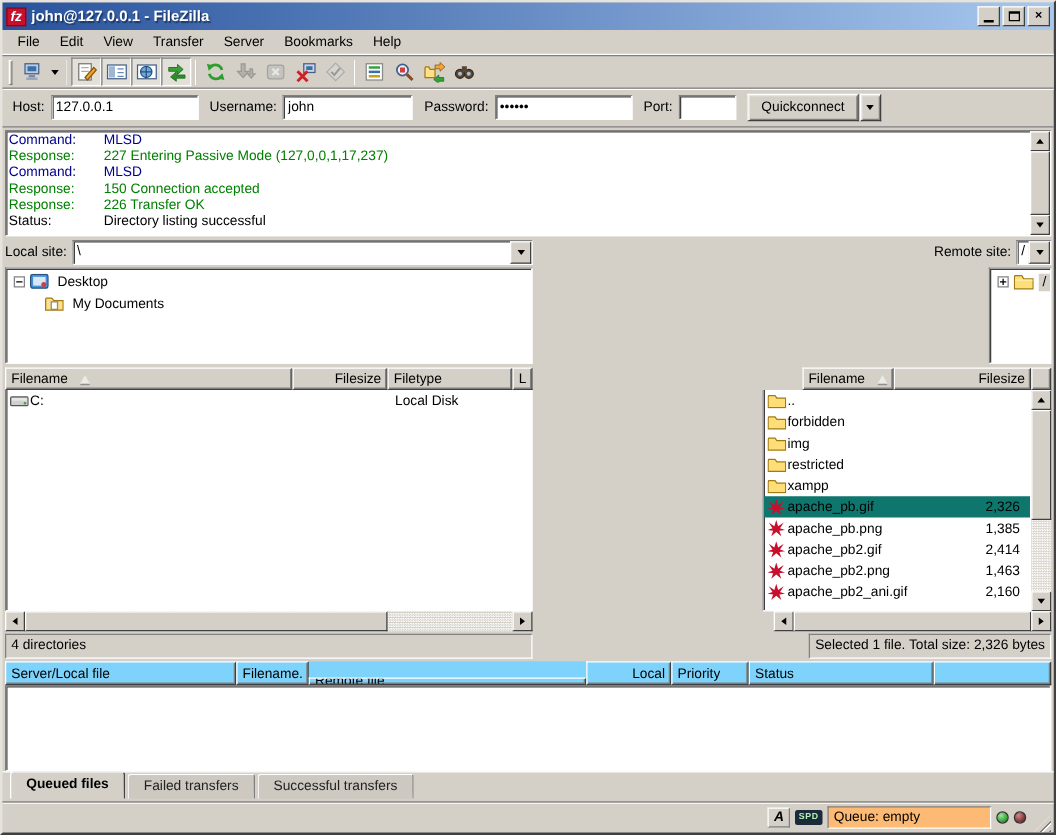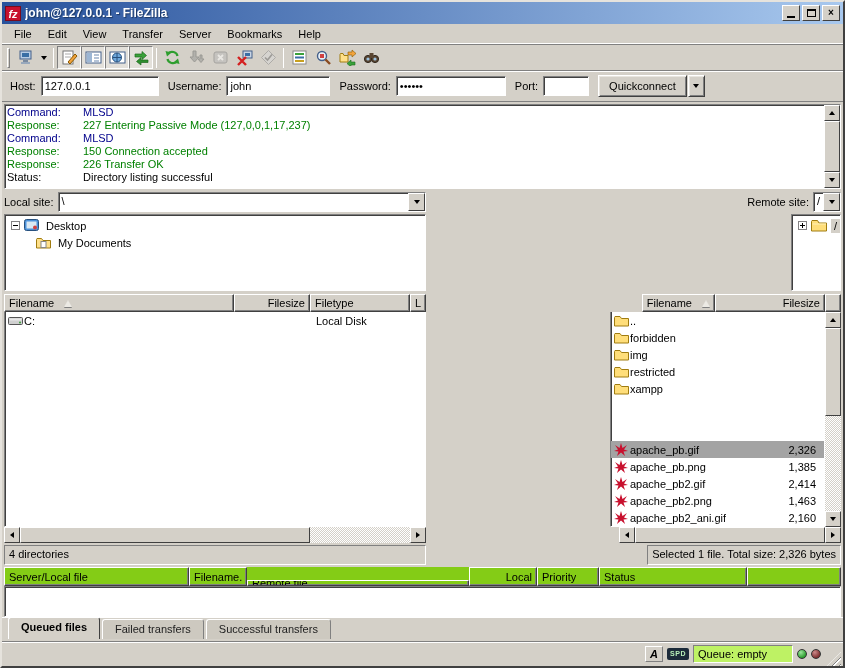--- a/index.html
+++ b/index.html
@@ -88,7 +88,7 @@
   .lrow { height:17px; display:flex; align-items:center; white-space:nowrap; }
   .lrow .c-name { flex:1; display:flex; align-items:center; padding-left:2px; overflow:hidden; }
   .lrow .c-size { flex:0 0 98px; text-align:right; padding-right:8px; }
-  .row-sel { background:#a3a3a3;margin-top:44px; }
+  .row-sel { background:#0f766e; }
   .ficon { width:17px; flex:0 0 17px; display:inline-flex; justify-content:center; }
   .listzone { display:flex; flex:1; min-height:0; }
   .listcol { flex:1; display:flex; flex-direction:column; min-width:0; }

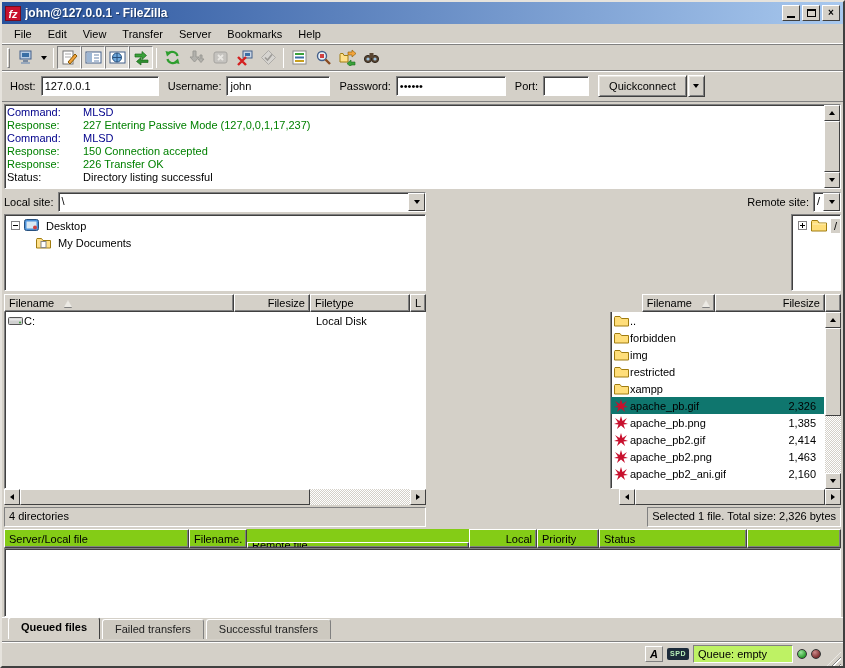--- a/index.html
+++ b/index.html
@@ -108,7 +108,7 @@
   .rc-size { flex:0 0 110px; justify-content:flex-end; }
 
   
-  .queuehdr { height:19px; flex:0 0 19px; display:flex; background:#84cc16; margin:1px 2px 0 2px;justify-content:center; }
+  .queuehdr { height:19px; flex:0 0 19px; display:flex; background:#7dd3fc; margin:1px 2px 0 2px;justify-content:center; }
   .queuebody { flex:1; background:#fff; border:1px solid; border-color:#808080 #fff #fff #808080; box-shadow:inset 1px 1px 0 #404040; margin:0 2px; }
   .qc0{flex:0 0 185px;} .qc1{flex:0 0 58px;} .qc2{flex:0 0 222px;margin-top:13px;} .qc3{flex:0 0 68px; justify-content:flex-end;} .qc4{flex:0 0 62px;} .qc5{flex:0 0 148px;} .qc6{flex:1;}
 

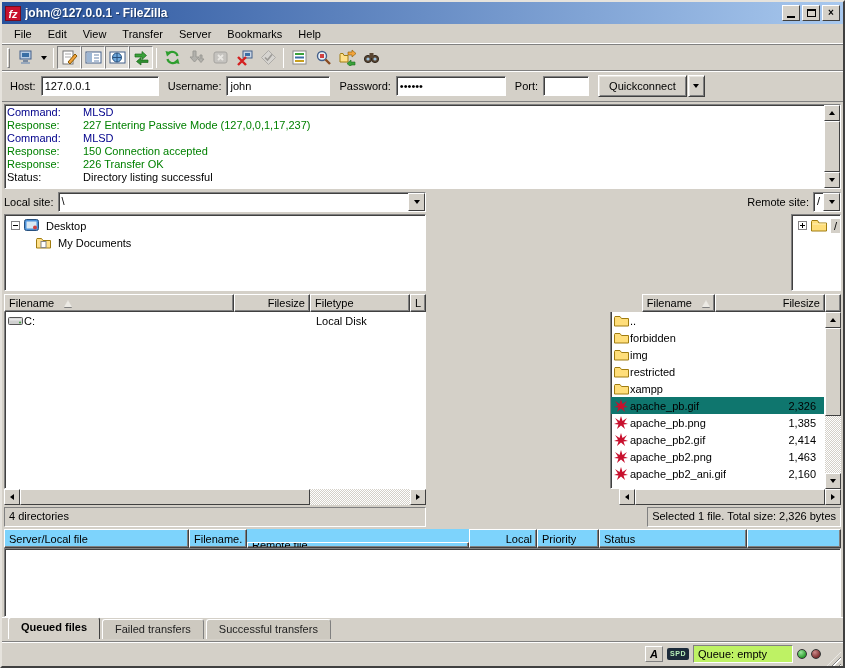--- a/index.html
+++ b/index.html
@@ -121,7 +121,7 @@
   .sb-spacer { flex:1; }
   .ind-ascii { width:18px; height:16px; border:1px solid; border-color:#fff #808080 #808080 #fff; display:flex; align-items:center; justify-content:center; font-weight:bold; font-size:11px; font-style:italic; }
   .ind-spd { height:12px; padding:1px 3px; background:#1C2B3A; color:#B8F0B8; font-size:7px; font-weight:bold; line-height:10px; border-radius:2px; letter-spacing:0.5px; }
-  .queuebox { width:100px; height:18px; border:1px solid; border-color:#808080 #fff #fff #808080; background:#bef264; padding:2px 4px; white-space:nowrap; }
+  .queuebox { width:131px; height:18px; border:1px solid; border-color:#808080 #fff #fff #808080; background:#fdba74; padding:2px 4px; white-space:nowrap; }
   .led { width:10px; height:10px; border-radius:50%; border:1px solid #333; }
   .led-green { background:radial-gradient(circle at 35% 30%, #9CE69C, #2E9E2E 70%); }
   .led-red { background:radial-gradient(circle at 35% 30%, #C88, #7E3030 70%); }

